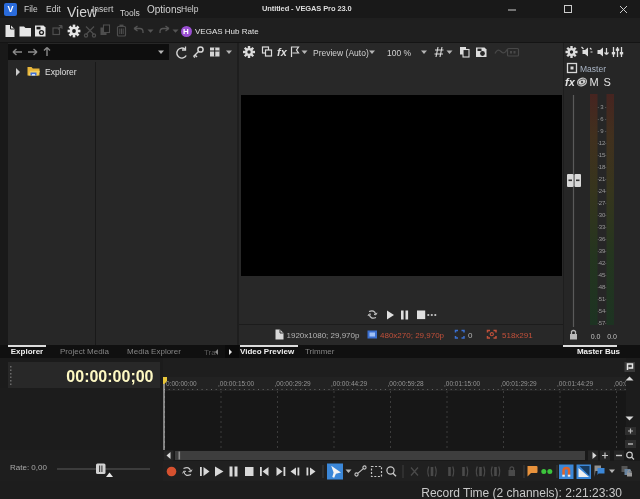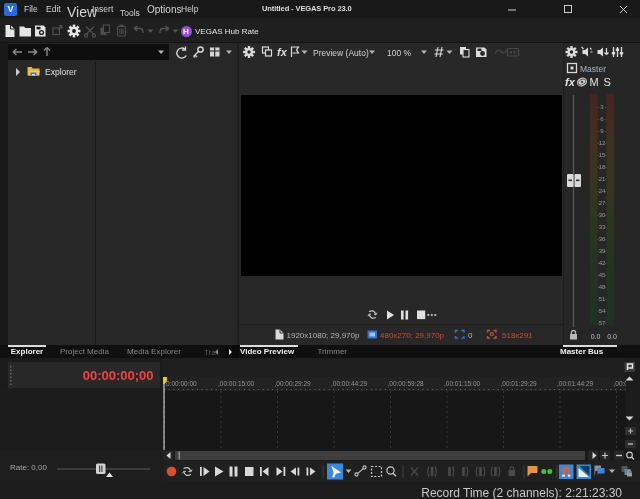--- a/index.html
+++ b/index.html
@@ -357,7 +357,7 @@
 <div class="abs" style="left:229px;top:349px;width:0;height:0;border-left:3.5px solid #e8e8e8;border-top:3.5px solid transparent;border-bottom:3.5px solid transparent;"></div>
 <div class="abs" style="left:240px;top:345px;width:58px;height:1.5px;background:#dcdcdc;"></div>
 <div class="abs" style="left:240px;top:347px;width:58px;font-size:8px;font-weight:bold;color:#f0f0f0;white-space:nowrap;">Video Preview</div>
-<div class="abs" style="left:305px;top:347px;width:42px;text-align:right;font-size:8px;color:#858585;white-space:nowrap;">Trimmer</div>
+<div class="abs" style="left:305px;top:347px;width:42px;text-align:left;font-size:8px;color:#858585;white-space:nowrap;">Trimmer</div>
 <div class="abs" style="left:563px;top:345px;width:54px;height:1.5px;background:#dcdcdc;"></div>
 <div class="abs" style="left:560px;top:347px;width:60px;text-align:left;font-size:8px;font-weight:bold;color:#f0f0f0;white-space:nowrap;">Master Bus</div>
 

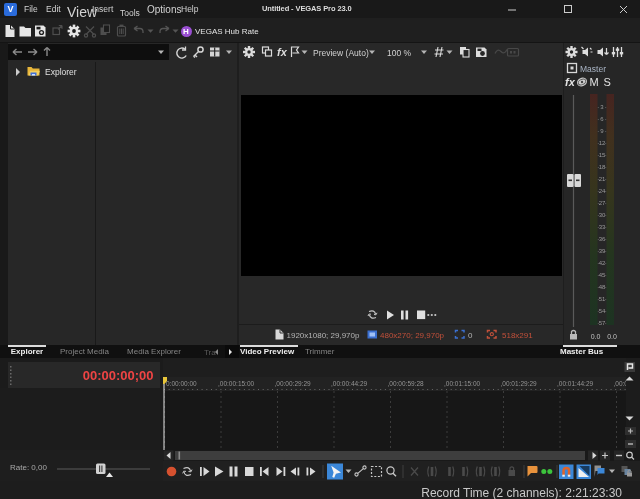--- a/index.html
+++ b/index.html
@@ -359,7 +359,7 @@
 <div class="abs" style="left:240px;top:347px;width:58px;font-size:8px;font-weight:bold;color:#f0f0f0;white-space:nowrap;">Video Preview</div>
 <div class="abs" style="left:305px;top:347px;width:42px;text-align:left;font-size:8px;color:#858585;white-space:nowrap;">Trimmer</div>
 <div class="abs" style="left:563px;top:345px;width:54px;height:1.5px;background:#dcdcdc;"></div>
-<div class="abs" style="left:560px;top:347px;width:60px;text-align:left;font-size:8px;font-weight:bold;color:#f0f0f0;white-space:nowrap;">Master Bus</div>
+<div class="abs" style="left:560px;top:347px;width:60px;text-align:right;font-size:8px;font-weight:bold;color:#f0f0f0;white-space:nowrap;">Master Bus</div>
 
 <div class="abs" style="left:0;top:358px;width:163px;height:123px;background:#1b1b1b;"></div>
 <div class="abs" style="left:8px;top:362px;width:152px;height:27px;background:#282828;"></div>

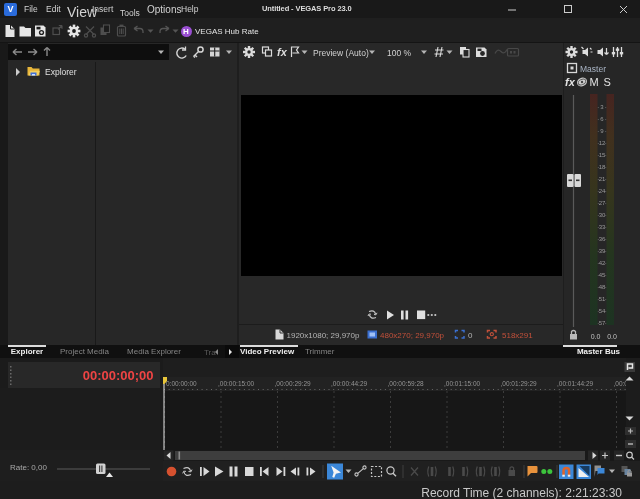--- a/index.html
+++ b/index.html
@@ -374,7 +374,7 @@
     </g>
 </svg>
 <div class="abs" style="left:0;top:388px;width:160px;height:62px;background:#1c1c1c;"></div>
-<div class="abs" style="left:8px;top:368px;width:145.5px;text-align:right;font-size:13px;font-weight:bold;color:#ef4444;white-space:nowrap;" id="timecode">00:00:00;00</div>
+<div class="abs" style="left:8px;top:368px;width:145.5px;text-align:right;font-size:16px;font-weight:bold;color:#fef9c3;white-space:nowrap;" id="timecode">00:00:00;00</div>
 
 <div class="abs" style="left:163px;top:391px;width:463px;height:59px;background:#171717;"></div>
 <div class="abs" style="left:163px;top:358px;width:463px;height:19px;background:#1e1e1e;"></div>

